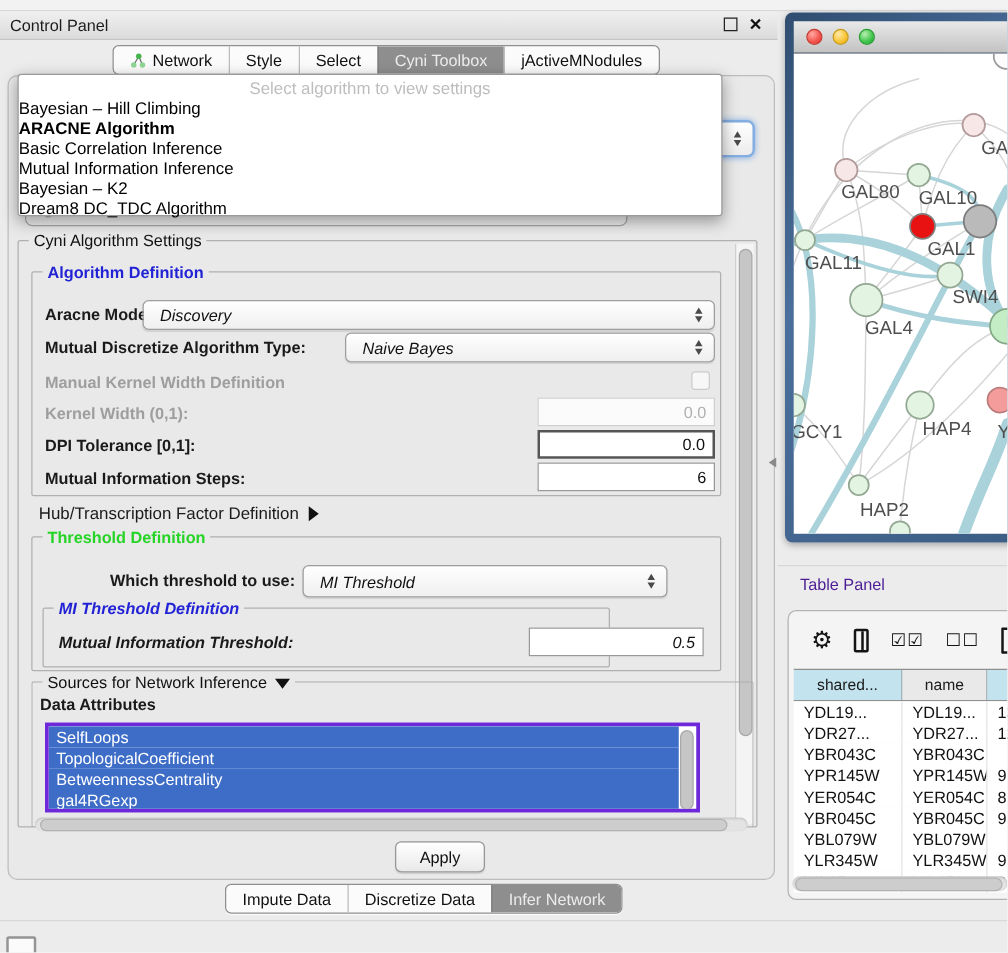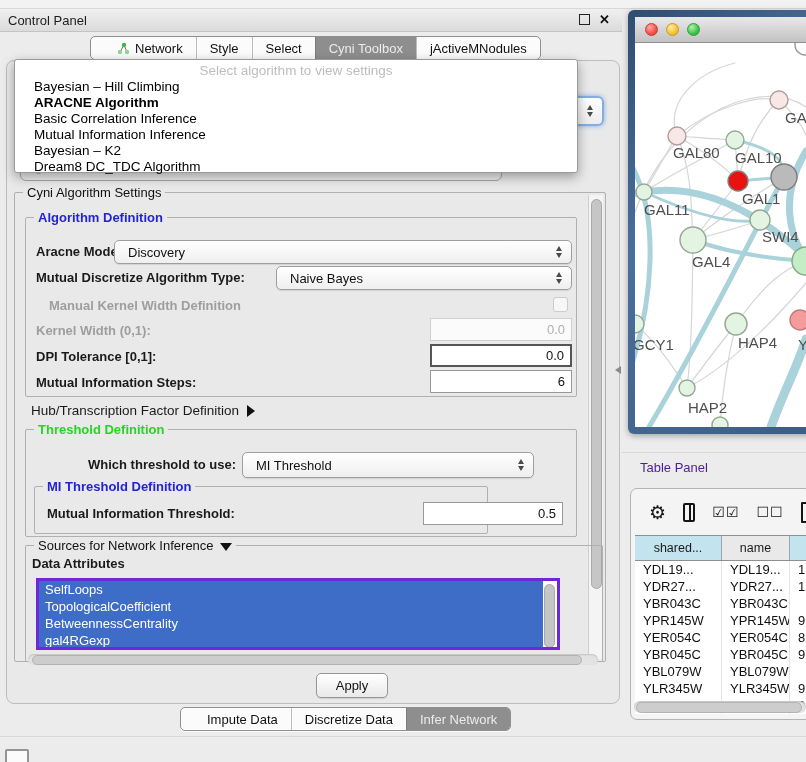--- a/index.html
+++ b/index.html
@@ -17,7 +17,7 @@
   .wclose{font-size:13px;font-weight:bold;color:#111;line-height:13px;}
   
   .seg{display:flex;border:1px solid #8f8f8f;border-radius:5px;overflow:hidden;background:#fbfbfb;
-       height:22px;box-shadow:0 1px 0 rgba(255,255,255,.8);padding-left:13px;}
+       height:22px;box-shadow:0 1px 0 rgba(255,255,255,.8);}
   .sg{display:flex;align-items:center;gap:5px;padding:0 13px;font-size:13px;color:#111;
       border-left:1px solid #bdbdbd;white-space:nowrap;}
   .sg:first-child{border-left:none;}

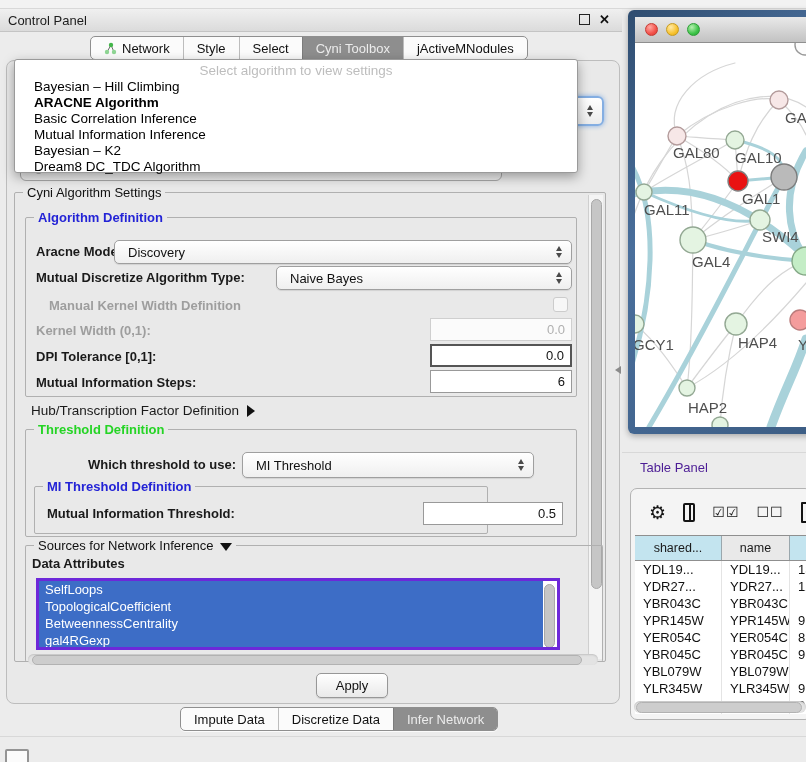--- a/index.html
+++ b/index.html
@@ -29,7 +29,7 @@
   .popup{left:14px;top:59px;width:564px;height:114px;background:#fff;border:1px solid #9a9a9a;
          border-radius:3px;box-shadow:0 4px 12px rgba(0,0,0,.35);z-index:9;padding-top:2px;box-sizing:border-box;}
   .popup .ph{color:#bdbdbd;text-align:center;font-size:13.5px;height:17px;line-height:17px;}
-  .popup .it{font-size:13.5px;padding-left:19px;height:16px;line-height:16px;color:#000;}
+  .popup .it{font-size:13.5px;padding-left:0;height:16px;line-height:16px;color:#000;}
   .popup .it.bold{font-weight:bold;}
   
   .bgcombo{left:20px;top:151px;width:482px;height:30px;border:1px solid #a8a8a8;border-radius:6px;

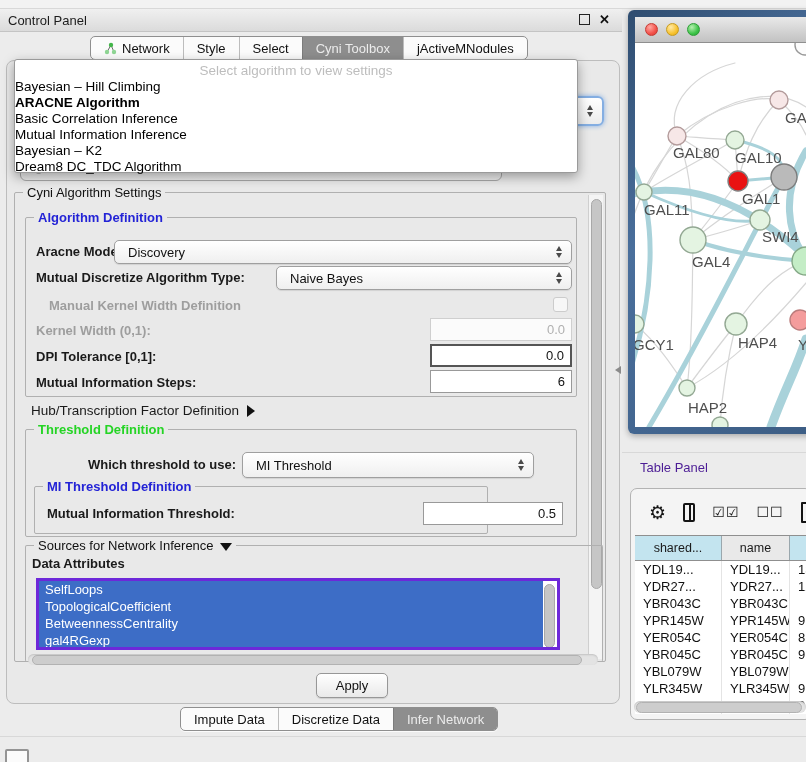--- a/index.html
+++ b/index.html
@@ -49,7 +49,7 @@
   
   .combo{position:absolute;background:linear-gradient(#ffffff,#efefef);border:1px solid #9f9f9f;
          border-radius:5px;display:flex;align-items:center;font-size:13px;color:#111;
-         padding-left:13px;box-sizing:border-box;box-shadow:0 1px 1px rgba(0,0,0,.10);}
+         padding-left:13px;box-sizing:border-box;box-shadow:0 1px 1px rgba(0,0,0,.10);font-style:italic;}
   .spin{position:absolute;right:9px;top:50%;transform:translateY(-50%);display:flex;
         flex-direction:column;gap:2px;}
   .spin .up{width:0;height:0;border-left:3.5px solid transparent;border-right:3.5px solid transparent;

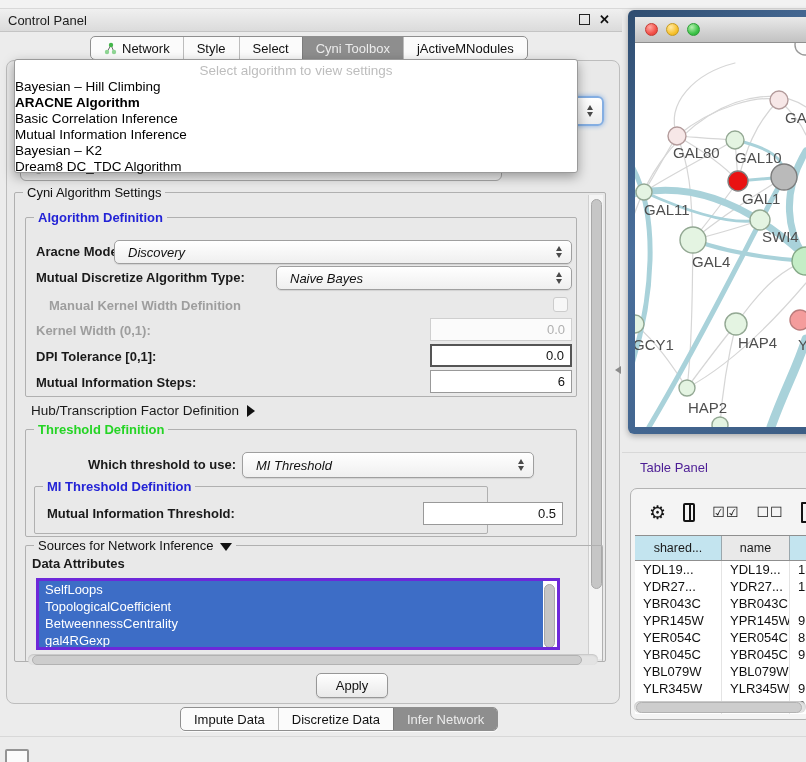--- a/index.html
+++ b/index.html
@@ -214,7 +214,7 @@
           </span>
       </div>
 
-      <span class="lbl dis" style="left:23px;top:80px;">Manual Kernel Width Definition</span>
+      <span class="lbl dis" style="left:10px;top:80px;">Manual Kernel Width Definition</span>
       <span class="cb" style="left:527px;top:79px;"></span>
 
       <span class="lbl dis" style="left:10px;top:105px;">Kernel Width (0,1):</span>

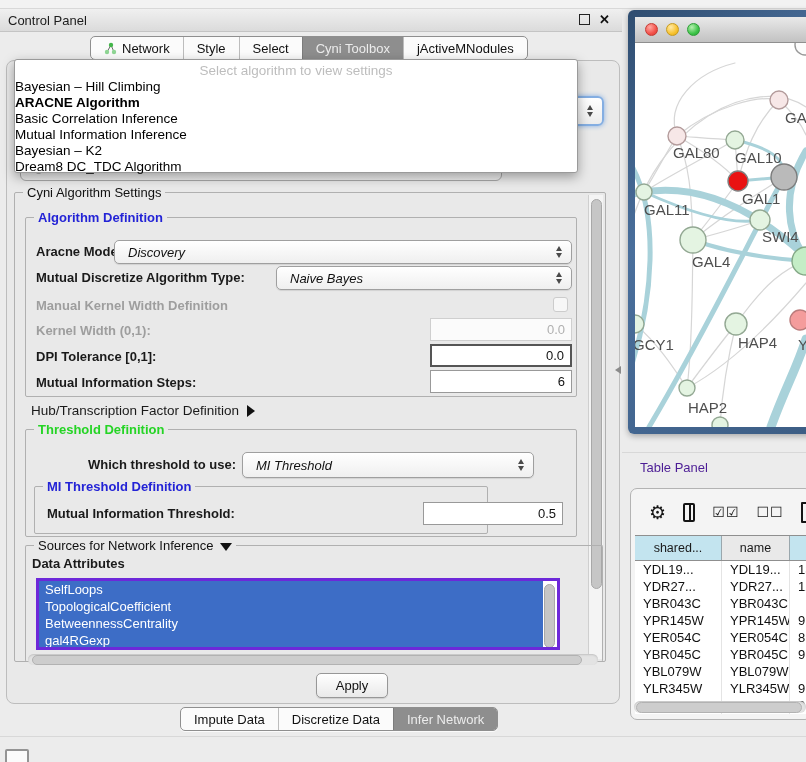--- a/index.html
+++ b/index.html
@@ -249,7 +249,7 @@
           </span>
       </div>
 
-      <div class="grp" style="left:8px;top:56px;width:454px;height:48px;">
+      <div class="grp" style="left:8px;top:56px;width:454px;height:48px;font-style:italic;">
         <span class="legend blue">MI Threshold Definition</span>
         <span class="lbl" style="left:12px;top:19px;">Mutual Information Threshold:</span>
         <div class="field" style="left:388px;top:15px;width:140px;height:23px;">

